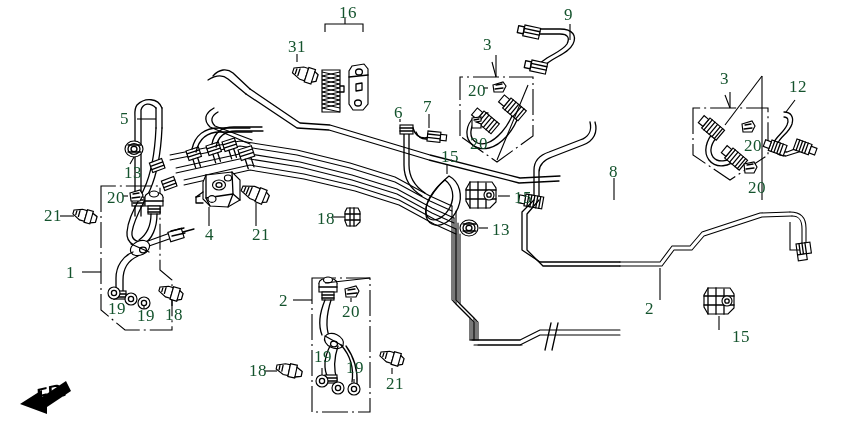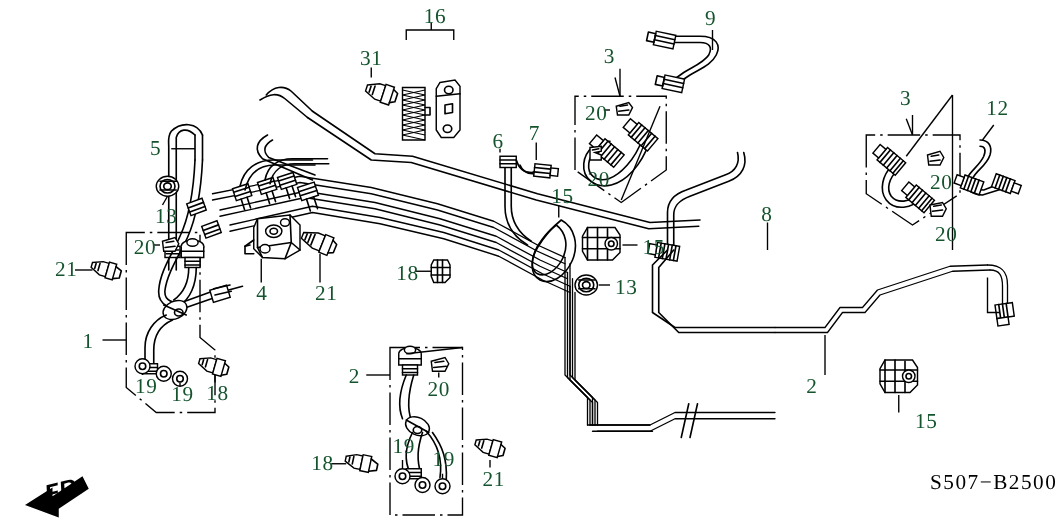--- a/index.html
+++ b/index.html
@@ -558,7 +558,6 @@
 <div class="lbl" style="left:288px; top:38px;">31</div>
 <div class="lbl" style="left:252px; top:226px;">21</div>
 
-<div class="partno" style="left:744px; top:376px;">S507−B2500</div>
 
 <div class="frtxt" style="left:36px; top:382px; transform:rotate(-14deg);">FR.</div>
 

